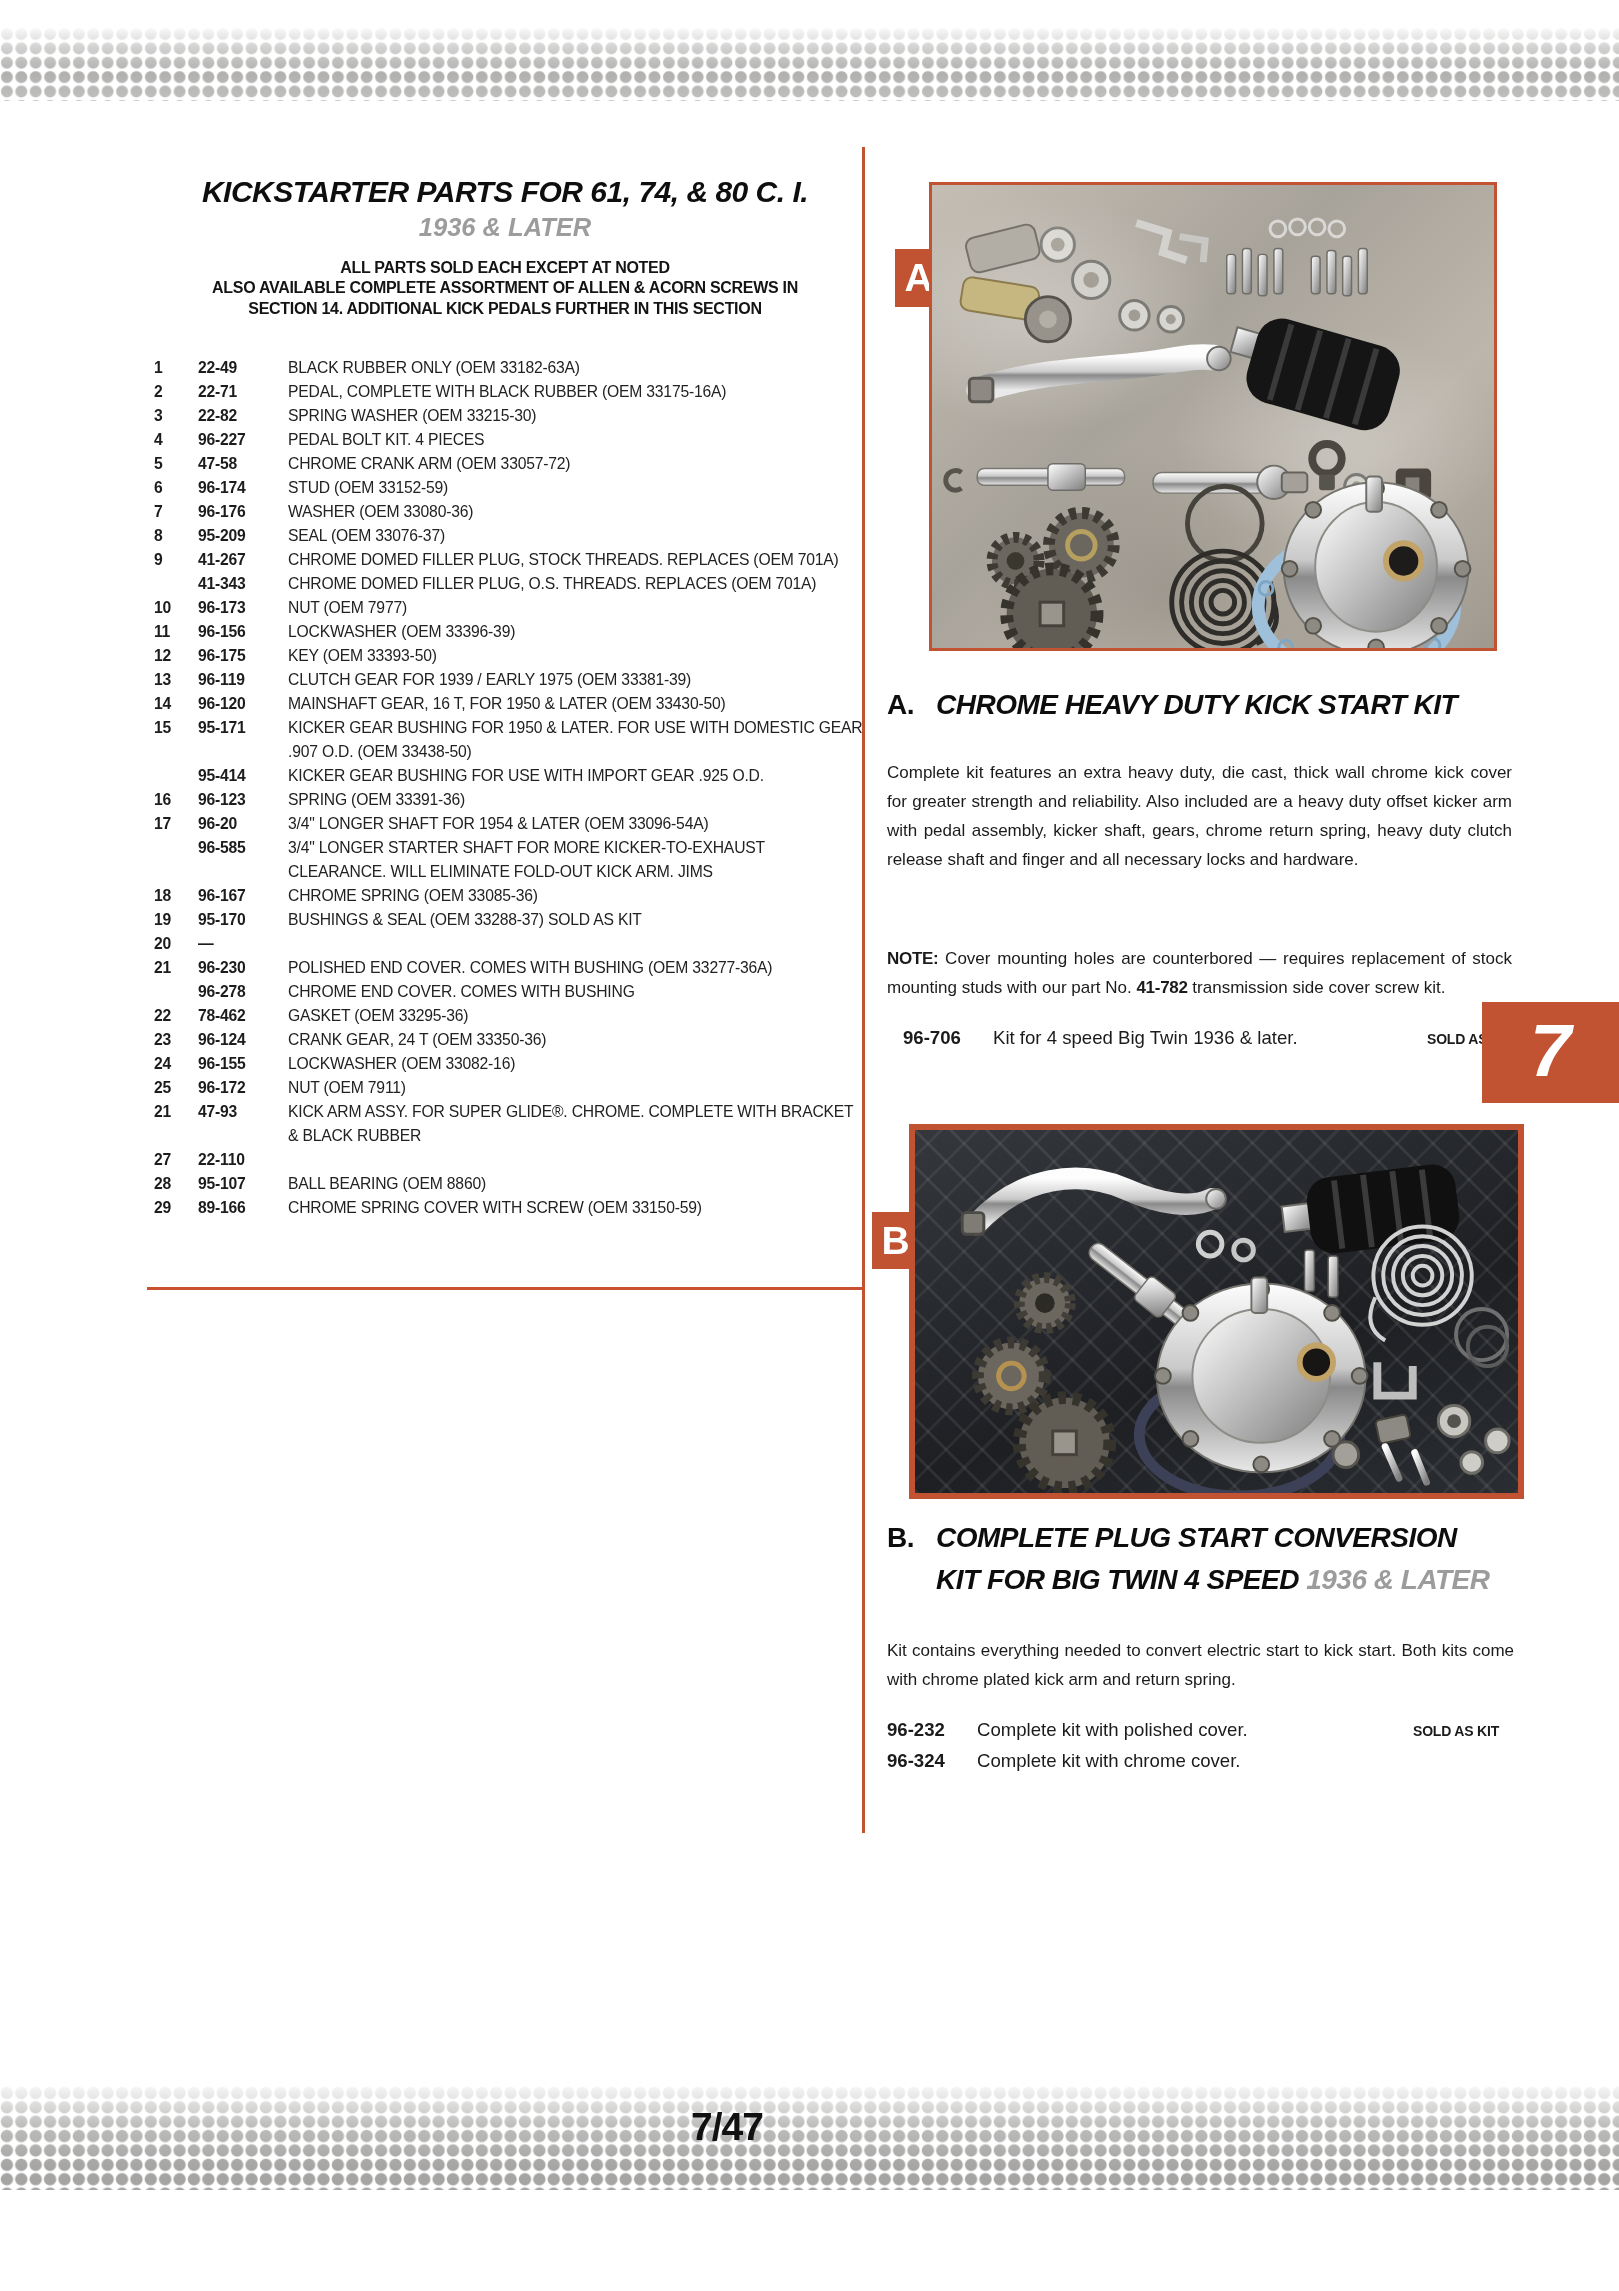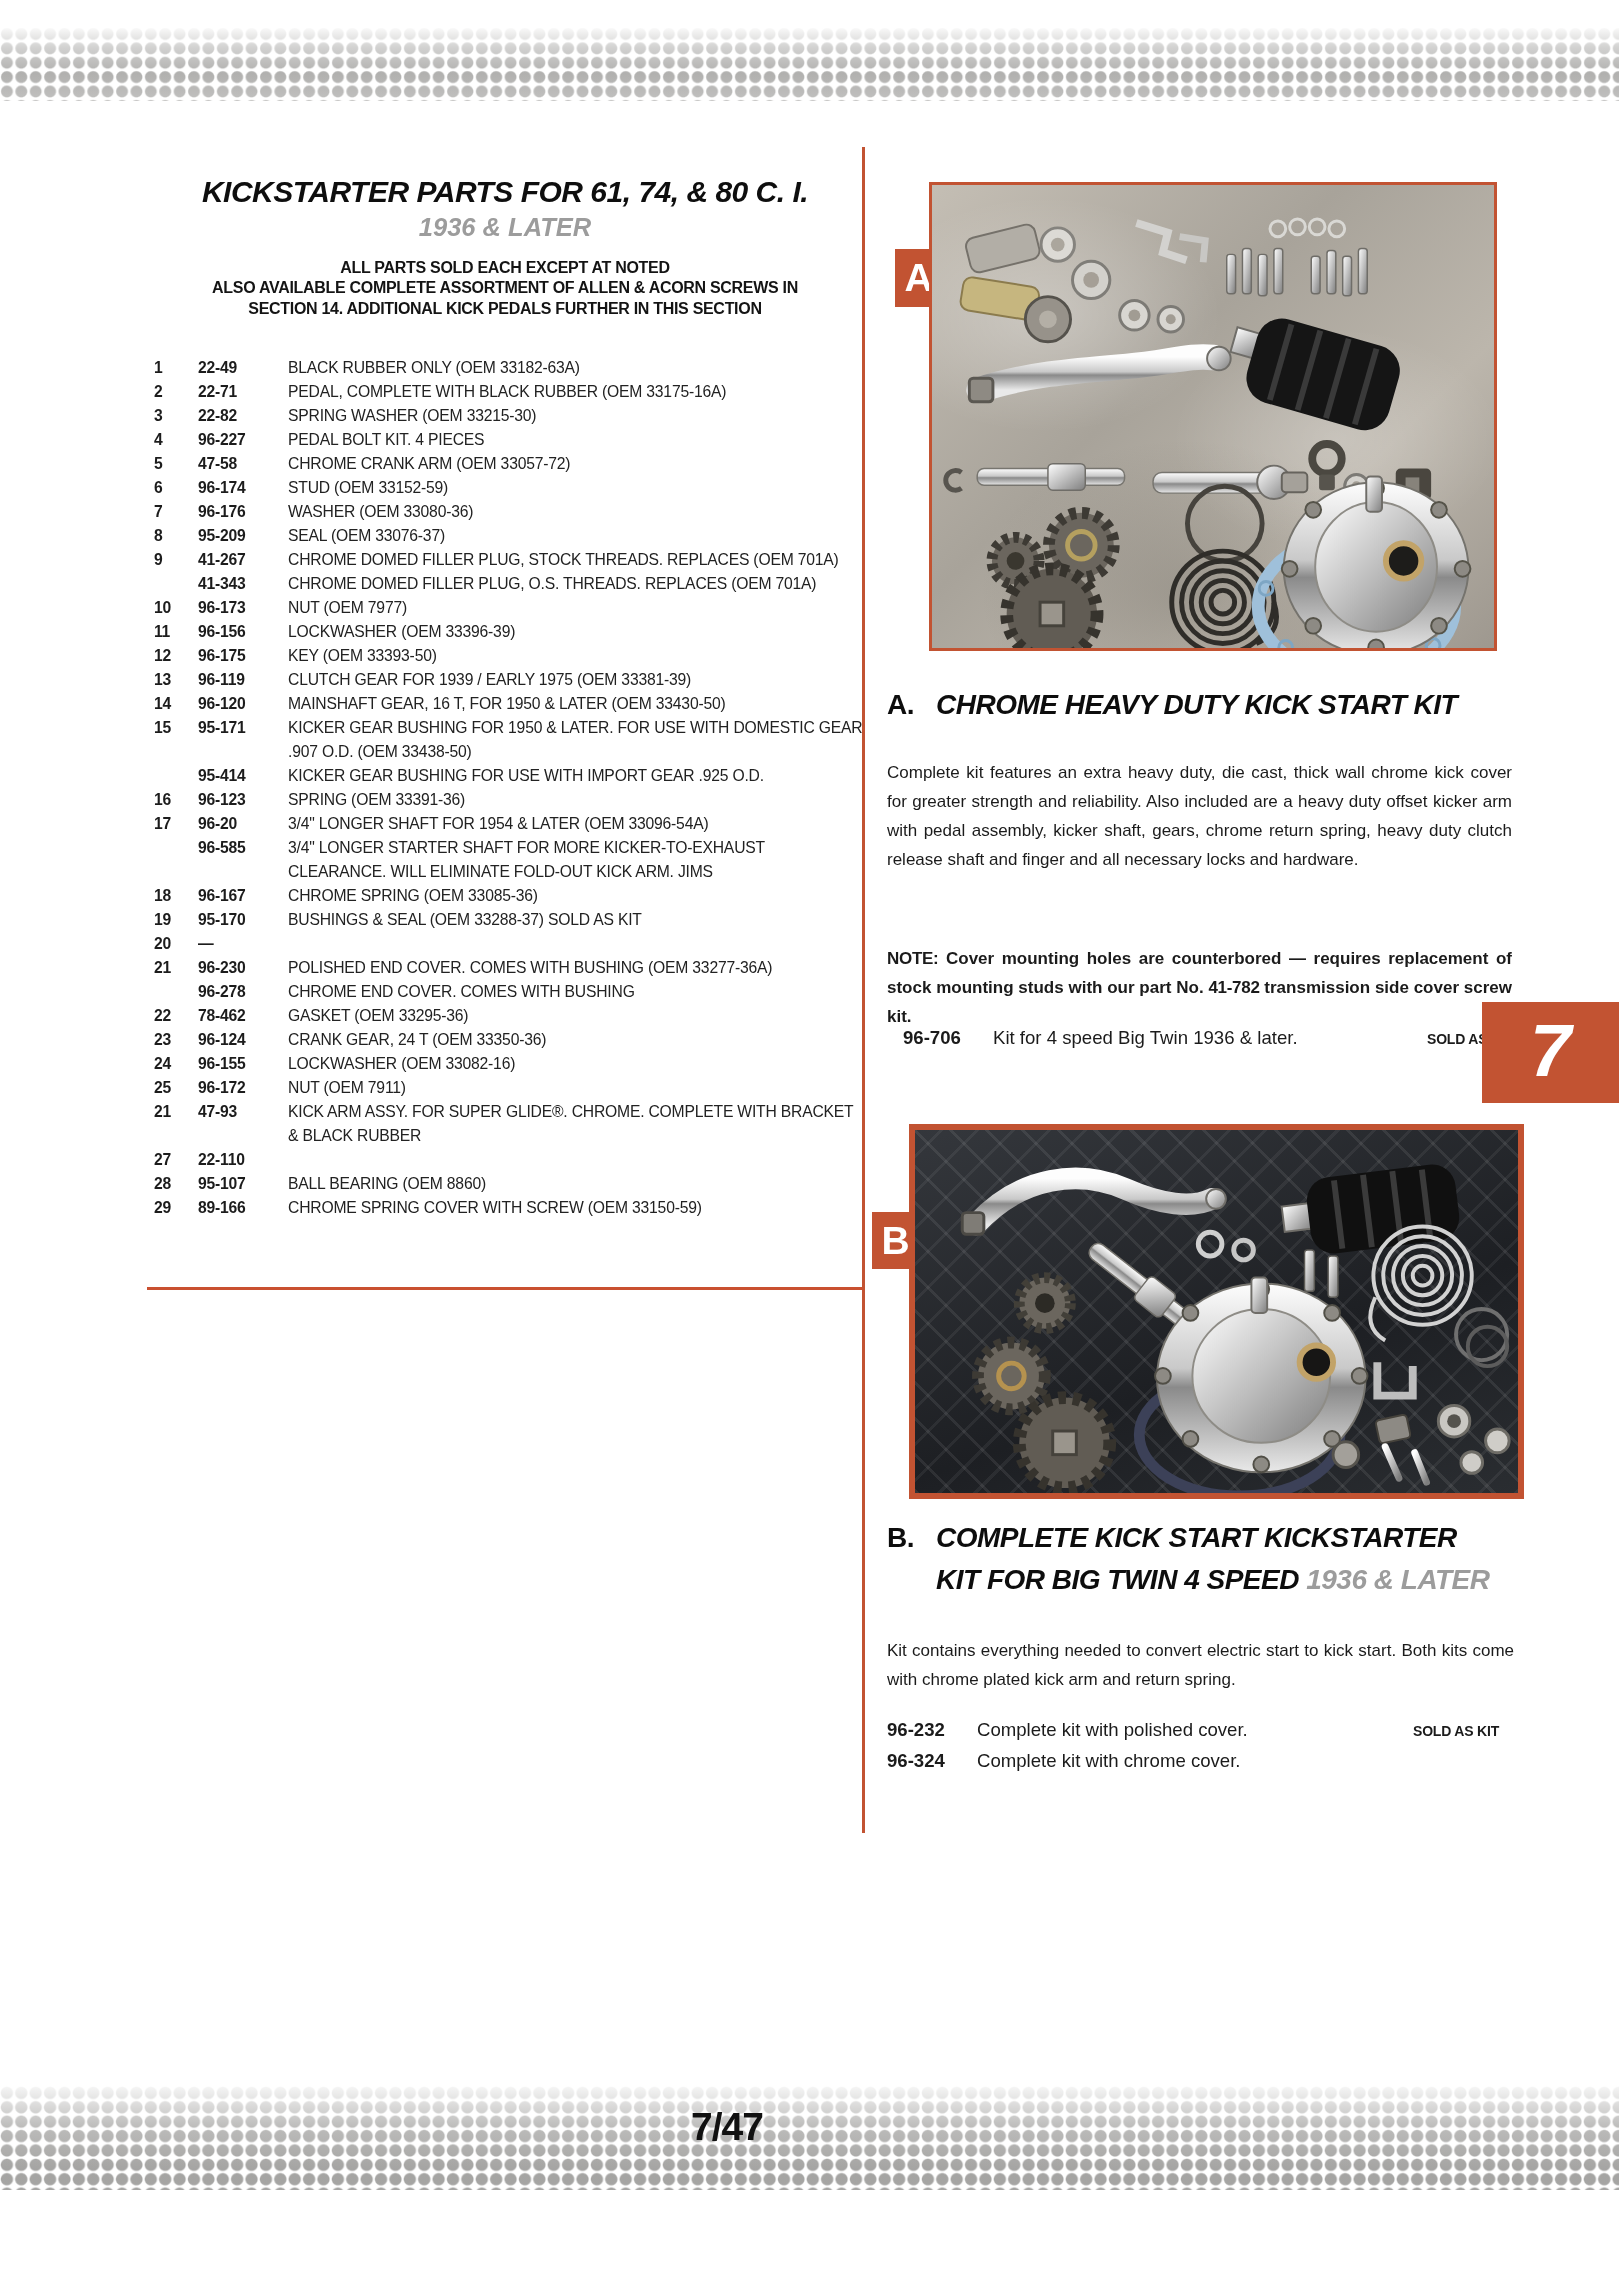--- a/index.html
+++ b/index.html
@@ -71,7 +71,7 @@
 
   .body-para{position:absolute;font-size:17px;line-height:29px;text-align:justify;color:#1b1b1b;}
   #para-a{left:887px;top:741px;width:625px;}
-  #note-a{left:887px;top:927px;width:625px;font-weight:bold;}
+  #note-a{left:887px;top:927px;width:625px;}
   #note-a b{letter-spacing:-0.3px;}
   #para-b{left:887px;top:1619px;width:627px;}
 

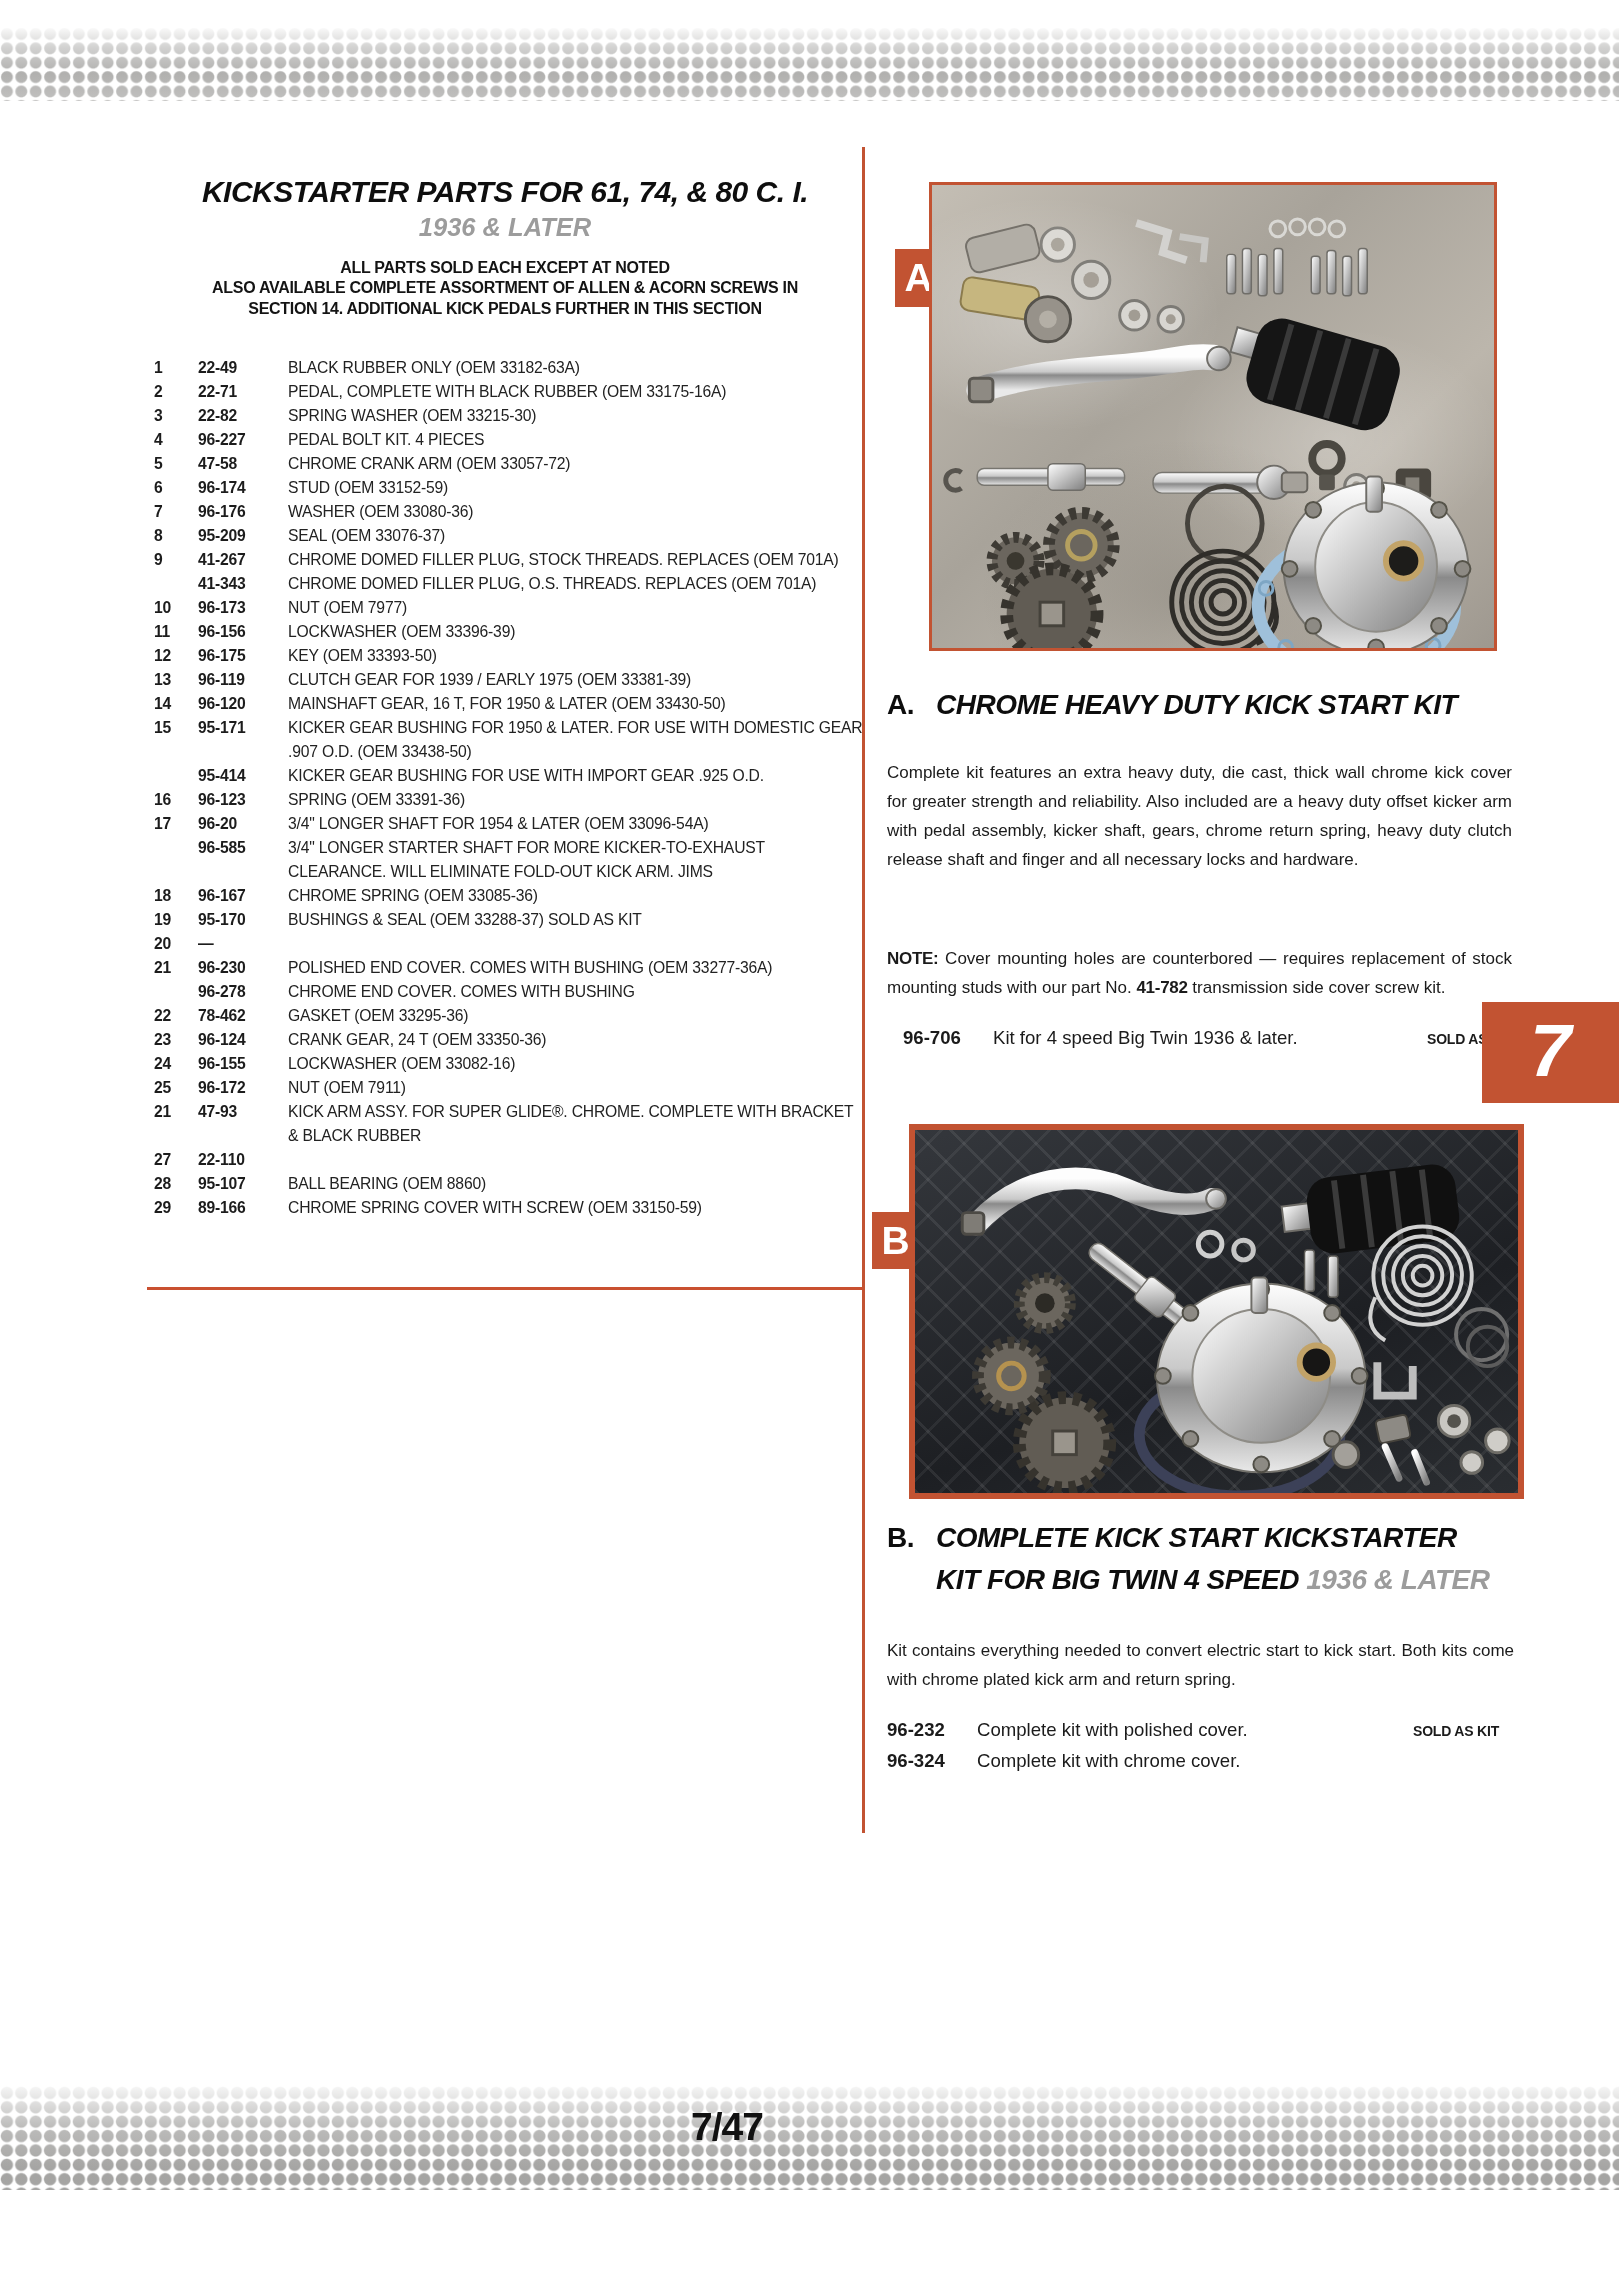--- a/index.html
+++ b/index.html
@@ -535,7 +535,7 @@
 
   <div class="sec-heading" id="heading-b">
     <span class="prefix">B.</span>
-    <span><span class="ht">COMPLETE KICK START KICKSTARTER</span><br>
+    <span><span class="ht">COMPLETE PLUG START CONVERSION</span><br>
       <span class="ht">KIT FOR BIG TWIN 4 SPEED</span>
       <span class="era">1936 &amp; LATER</span>
     </span>

